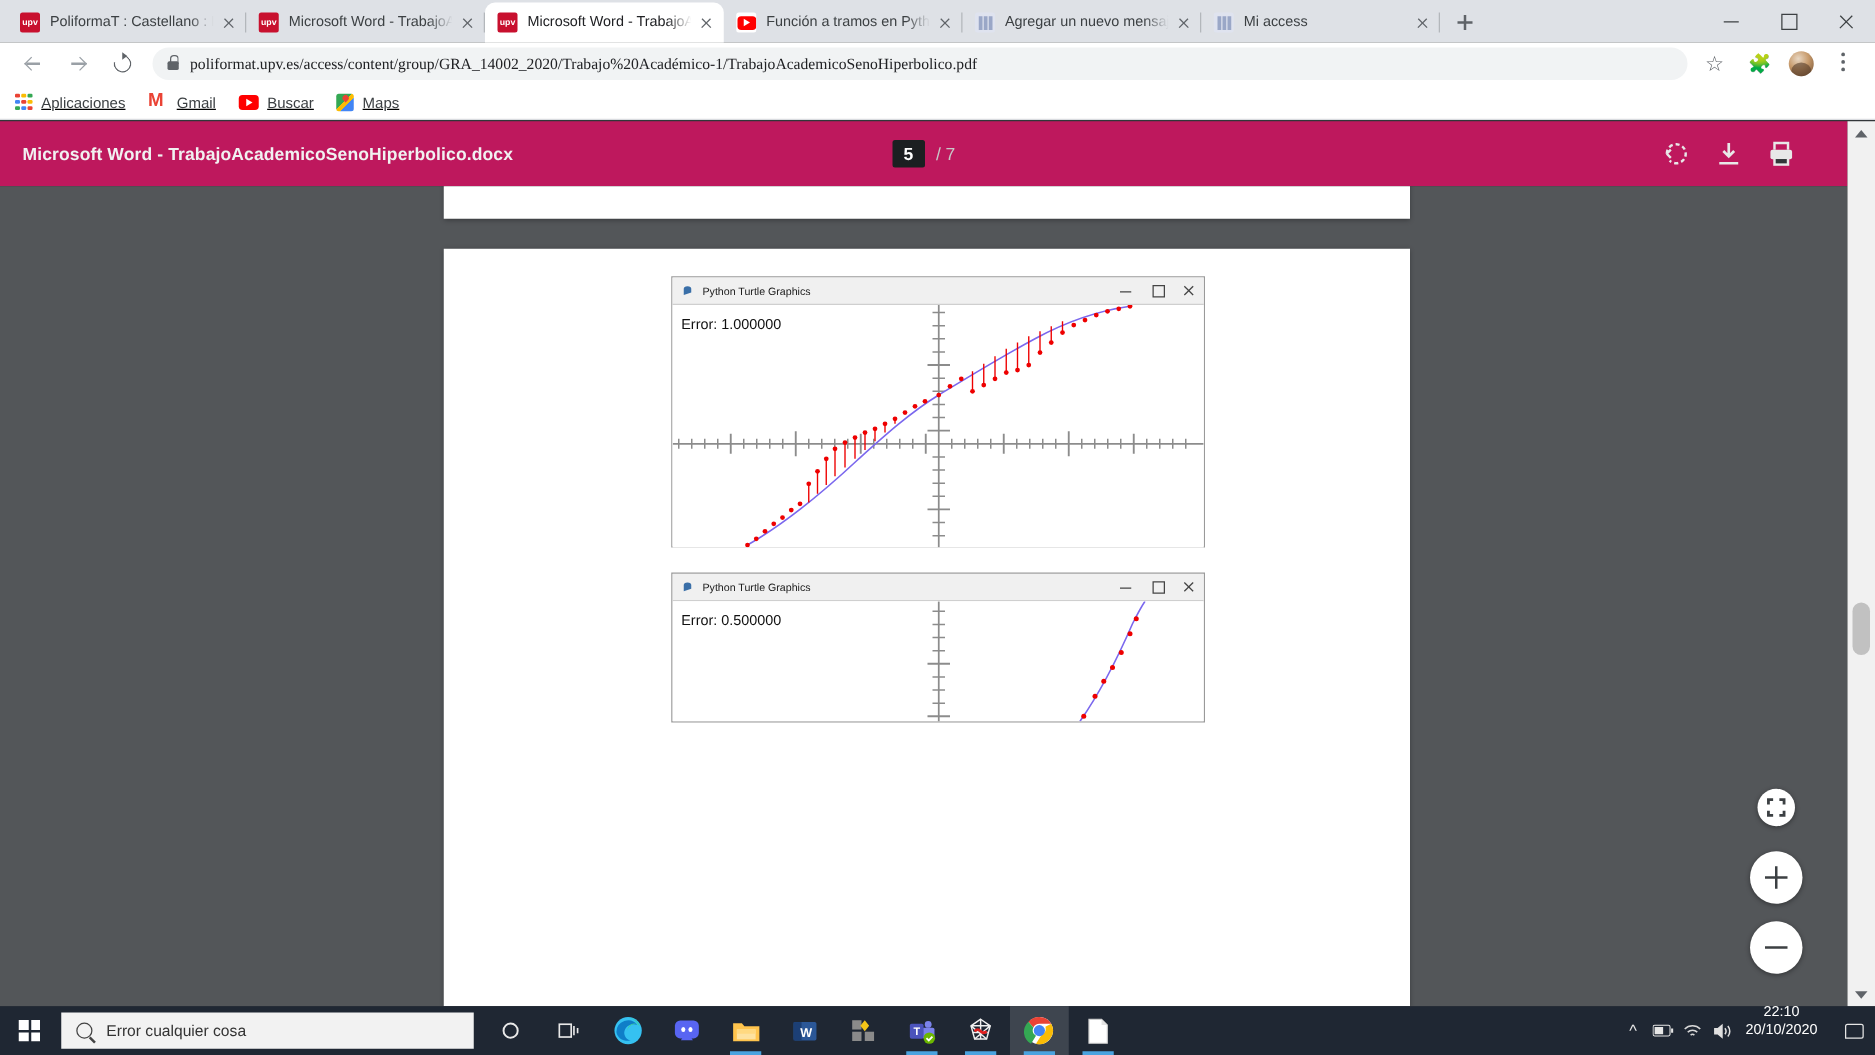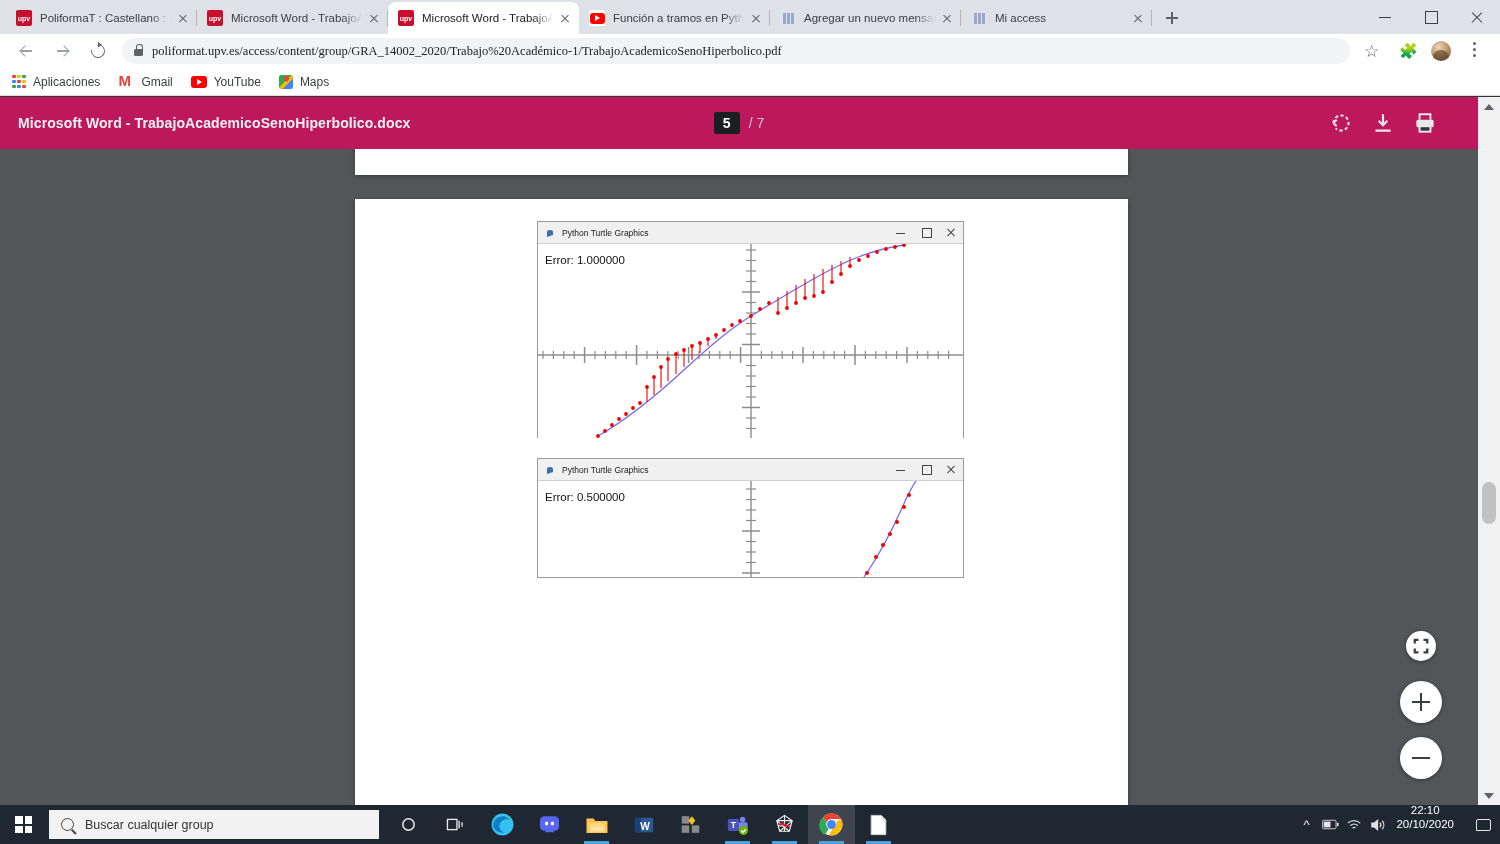--- a/index.html
+++ b/index.html
@@ -154,6 +154,7 @@
     position: absolute; left: 0; top: 68px; width: 1500px; height: 28px;
     background: #ffffff; display: flex; align-items: center; padding-left: 12px;
     border-bottom: 1px solid #dadce0;
+    text-decoration: underline;
   }
   .bm { display: flex; align-items: center; margin-right: 18px; }
   .bm-label { font-size: 12px; color: #3c4043; margin-left: 7px; white-space: nowrap; }

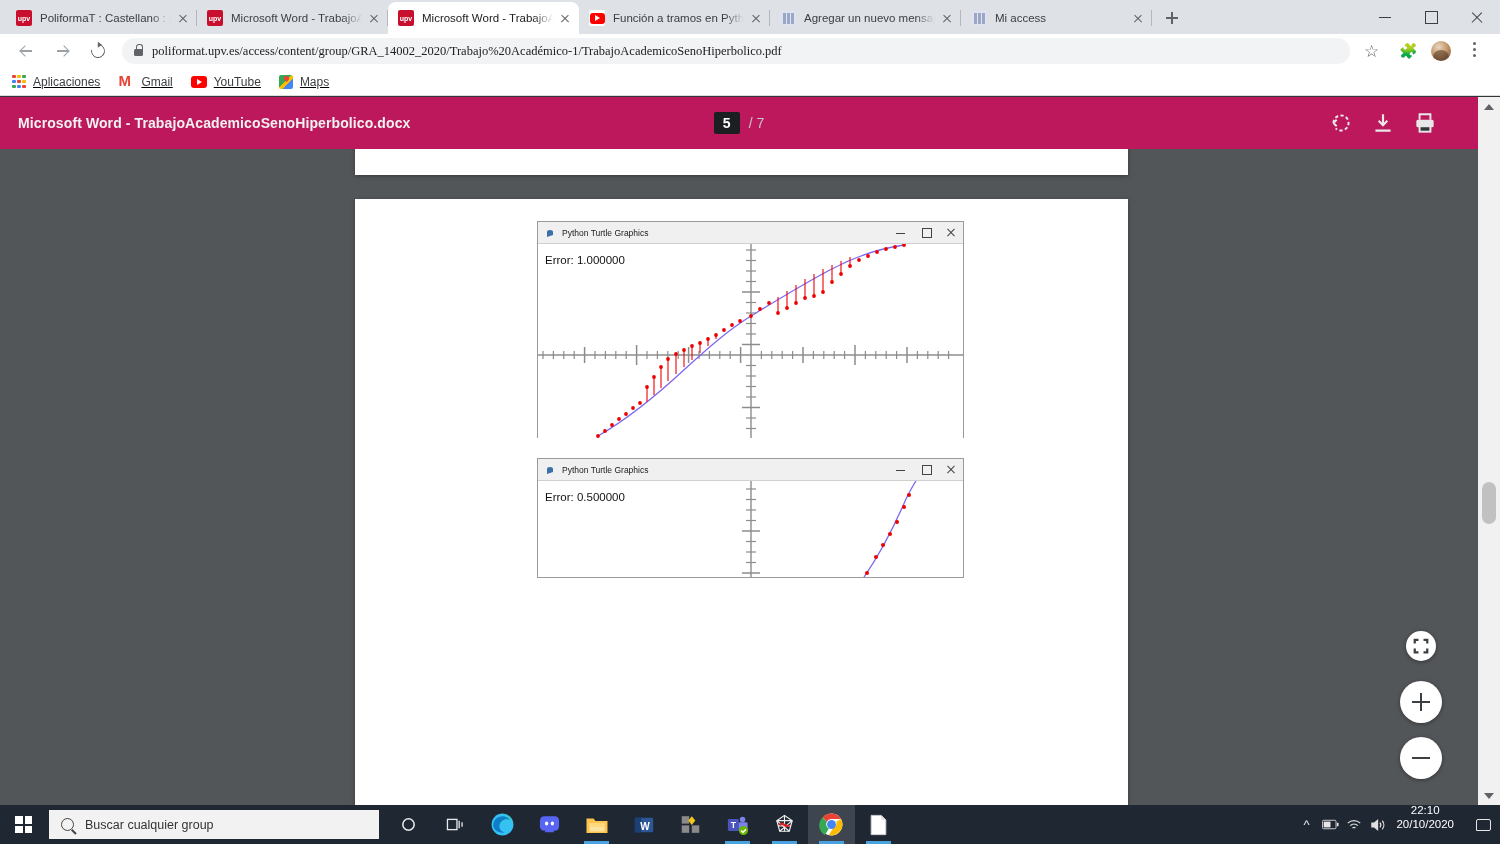--- a/index.html
+++ b/index.html
@@ -388,7 +388,7 @@
     </div>
     <div class="bm">
       <span class="ic-yt"></span>
-      <span class="bm-label">YouTube</span>
+      <span class="bm-label">Buscar</span>
     </div>
     <div class="bm">
       <span class="ic-maps"></span>

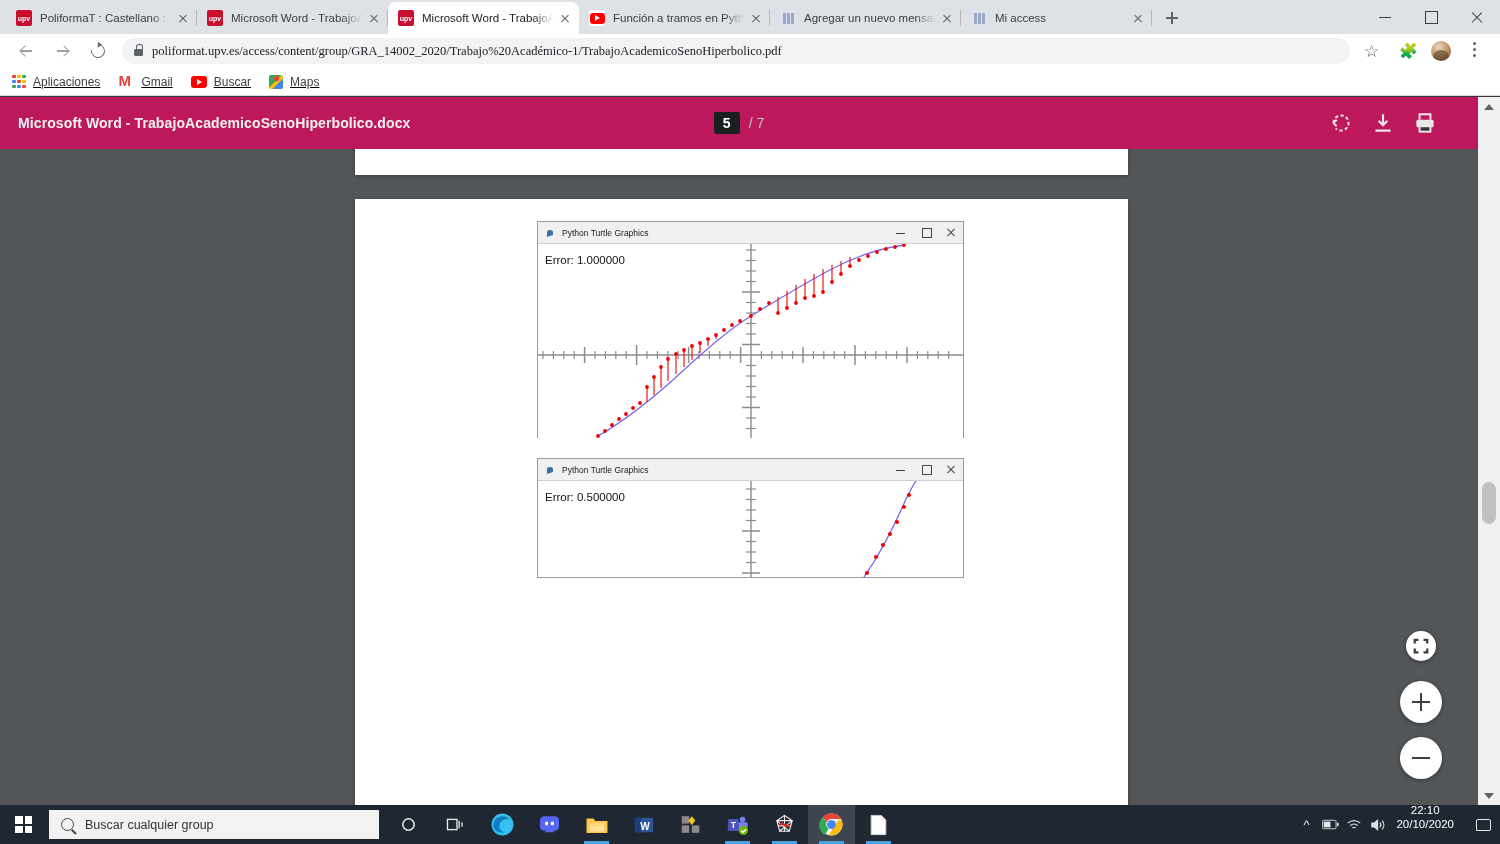--- a/index.html
+++ b/index.html
@@ -661,7 +661,7 @@
     </div>
     <div class="tb-search">
       <span class="srch-ic"></span>
-      <span class="srch-txt">Buscar cualquier group</span>
+      <span class="srch-txt">Error cualquier cosa</span>
     </div>
 
     <div class="tb-apps">

